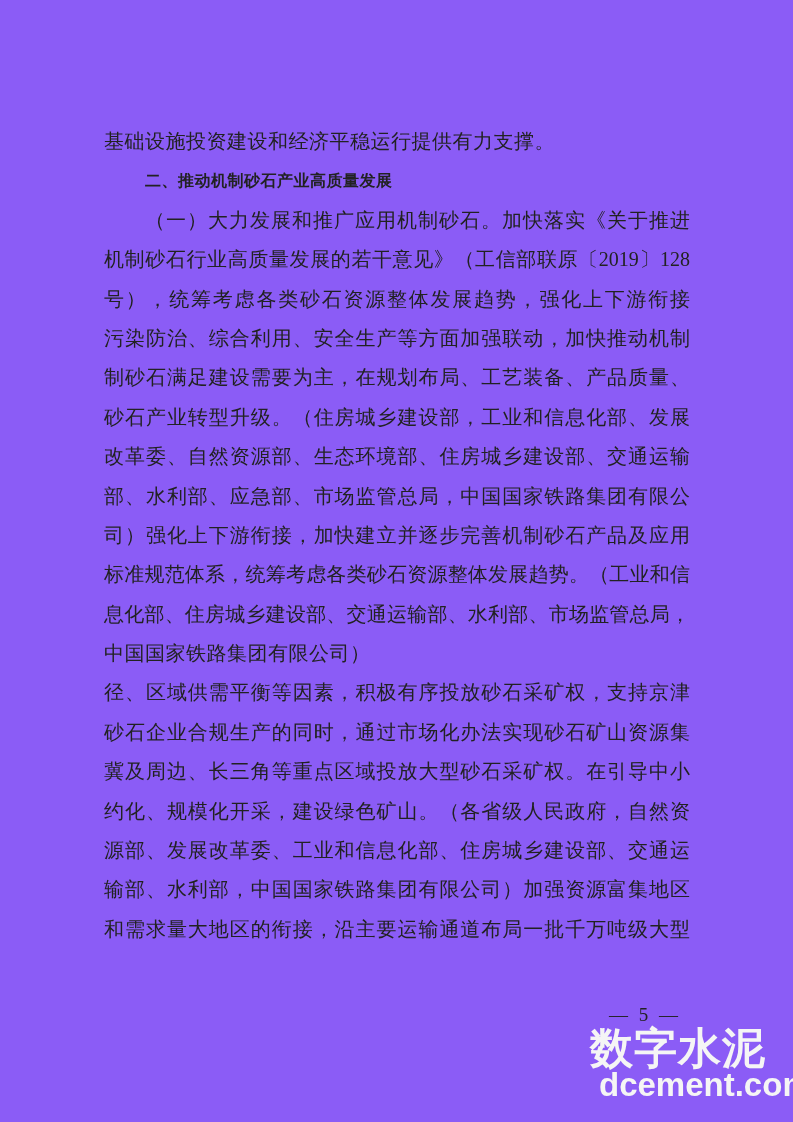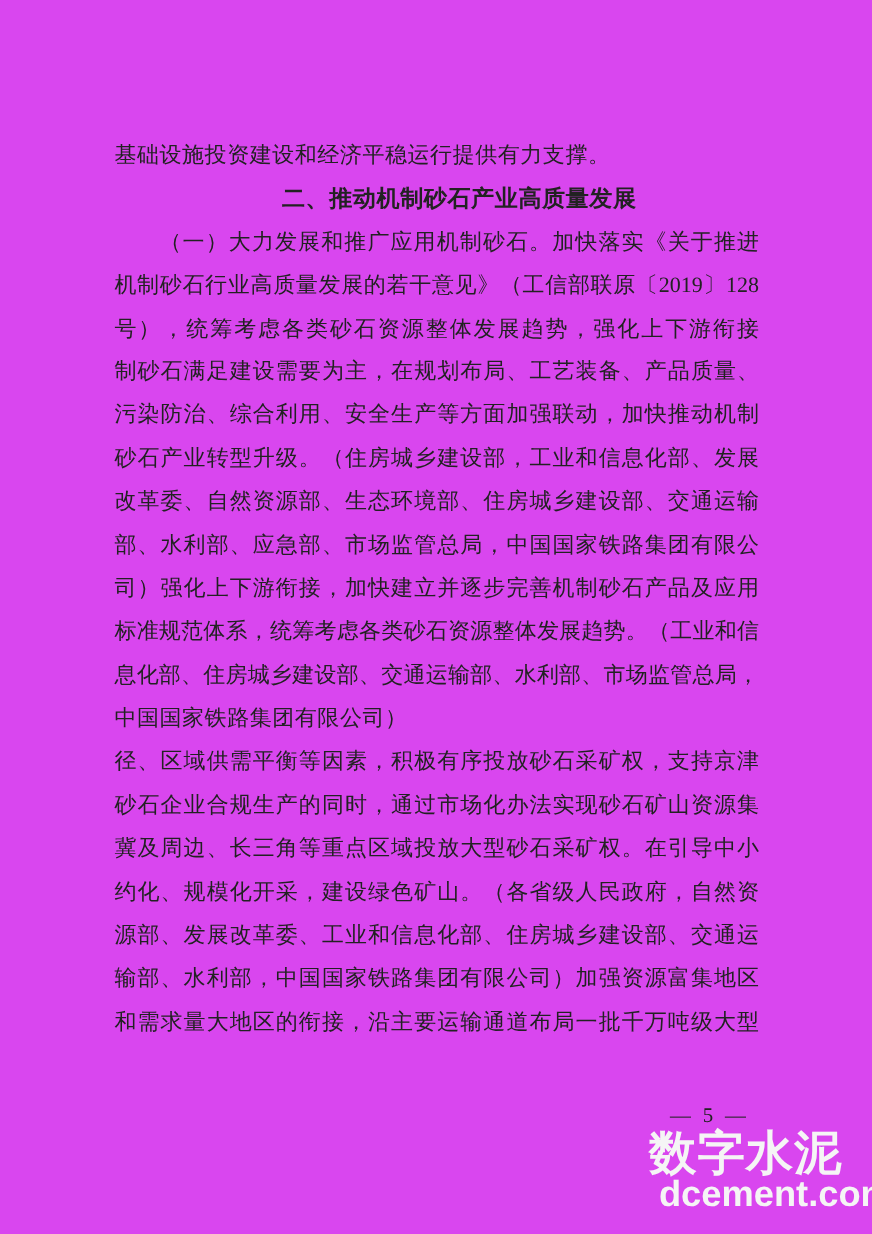--- a/index.html
+++ b/index.html
@@ -82,7 +82,7 @@
 </head>
 <body>
 
-<div class="page" style="color: rgb(34, 34, 34); background: #d946ef;">
+<div class="page" style="color: rgb(34, 34, 34); background: #8b5cf6;">
   <div class="content">
       <div class="line">基础设施投资建设和经济平稳运行提供有力支撑。</div>
       <div class="line heading indent">二、推动机制砂石产业高质量发展</div>

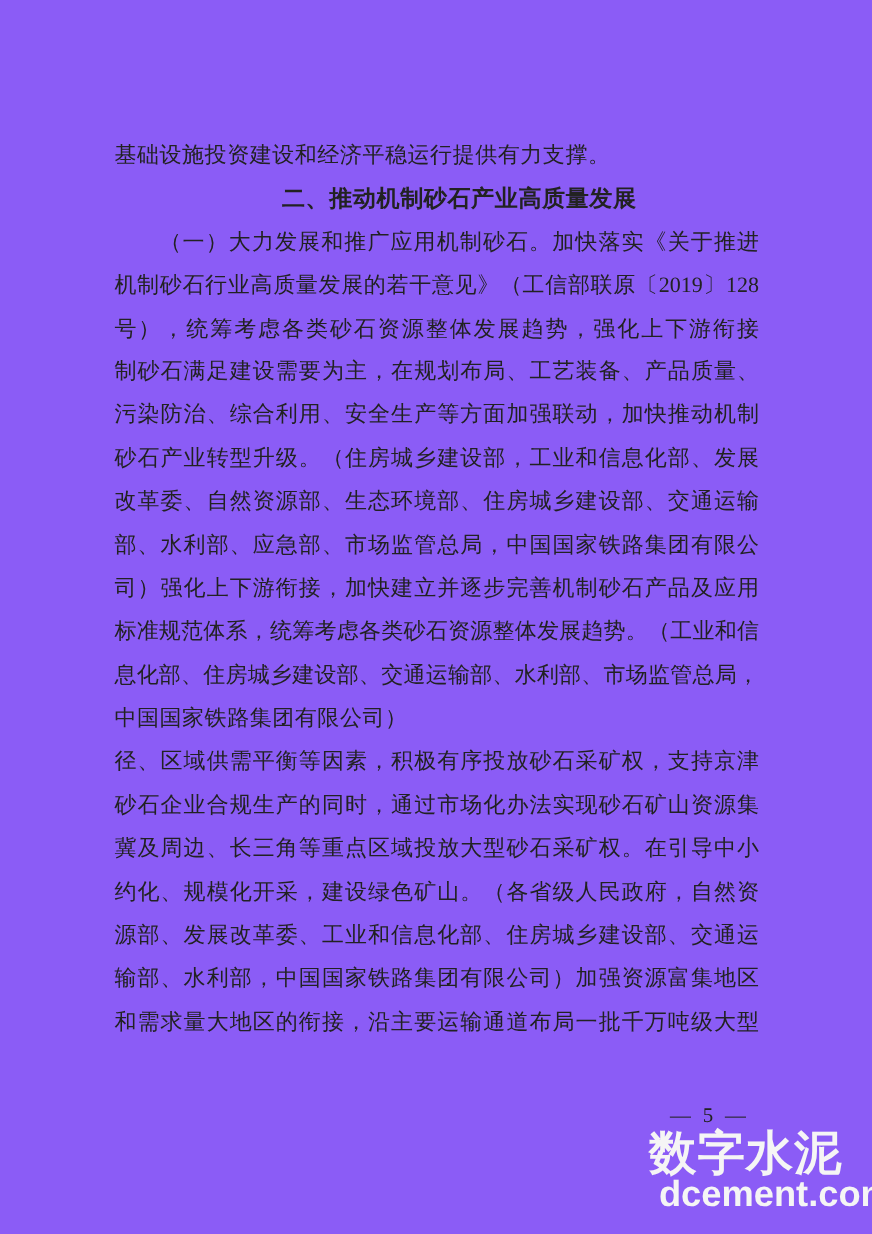--- a/index.html
+++ b/index.html
@@ -41,9 +41,8 @@
   .line.heading {
     font-family: "Liberation Sans", "DejaVu Sans", sans-serif;
     font-weight: 700;
-    font-size: 21px;
+    font-size: 16px;
     letter-spacing: 0.5px;
-    text-align: center;
   }
   .page-number {
     position: absolute;

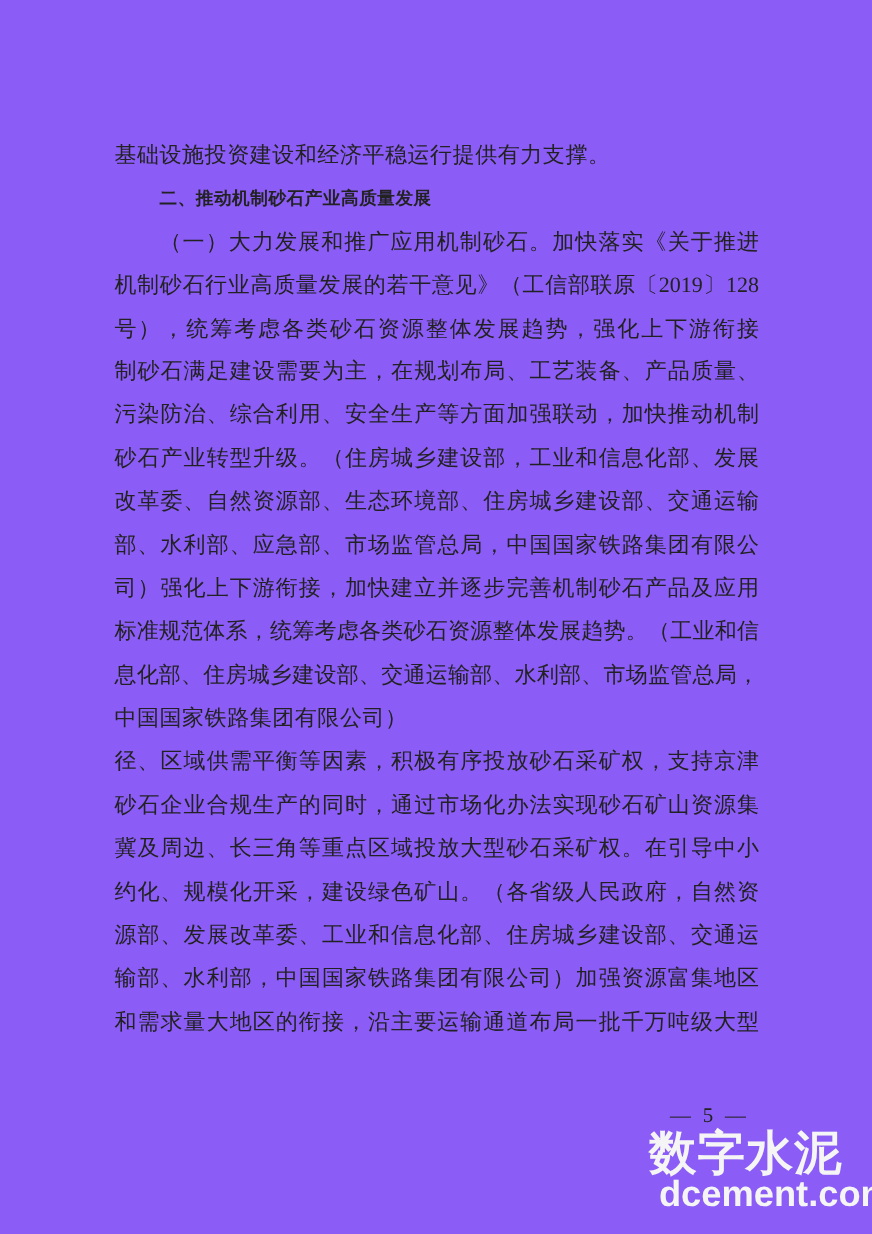--- a/index.html
+++ b/index.html
@@ -88,8 +88,8 @@
       <div class="line justify indent">（一）大力发展和推广应用机制砂石。加快落实《关于推进</div>
       <div class="line justify">机制砂石行业高质量发展的若干意见》（工信部联原〔2019〕128</div>
       <div class="line justify">号），统筹考虑各类砂石资源整体发展趋势，强化上下游衔接</div>
+      <div class="line justify">污染防治、综合利用、安全生产等方面加强联动，加快推动机制</div>
       <div class="line justify">制砂石满足建设需要为主，在规划布局、工艺装备、产品质量、</div>
-      <div class="line justify">污染防治、综合利用、安全生产等方面加强联动，加快推动机制</div>
       <div class="line justify">砂石产业转型升级。（住房城乡建设部，工业和信息化部、发展</div>
       <div class="line justify">改革委、自然资源部、生态环境部、住房城乡建设部、交通运输</div>
       <div class="line justify">部、水利部、应急部、市场监管总局，中国国家铁路集团有限公</div>

